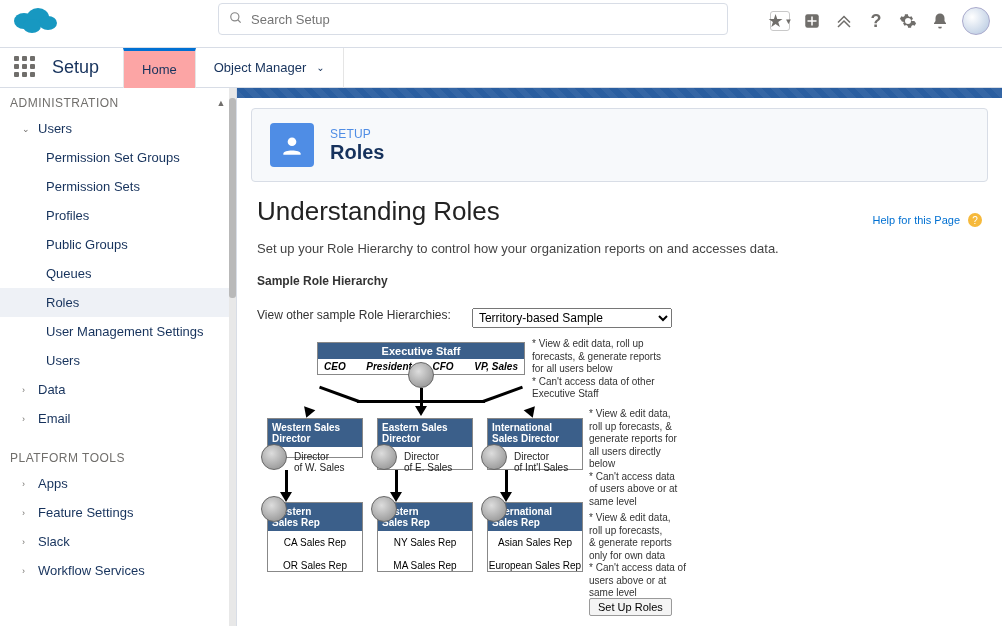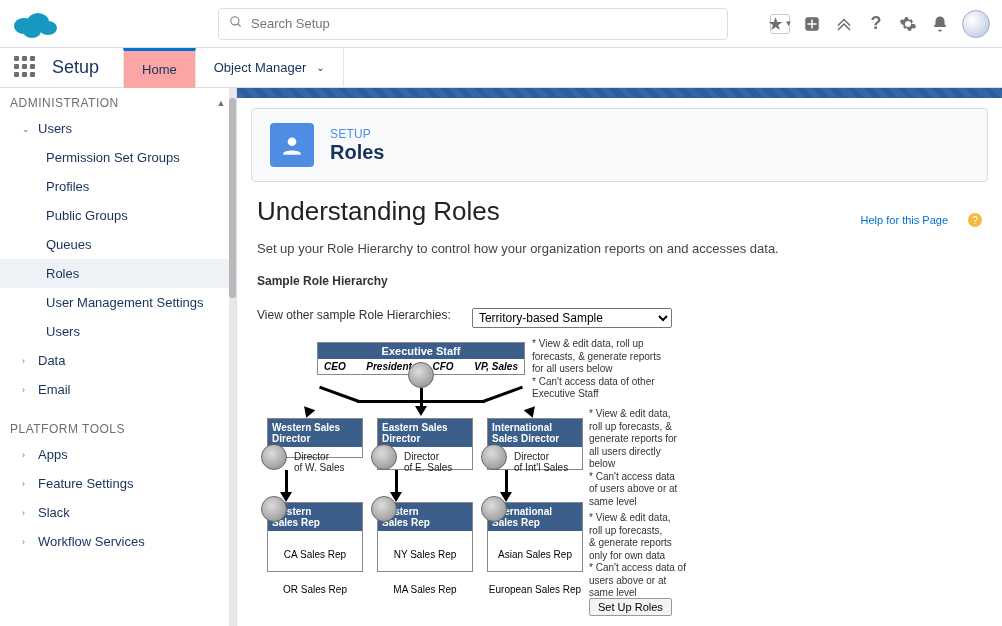--- a/index.html
+++ b/index.html
@@ -6,7 +6,7 @@
   body { width: 1002px; height: 626px; overflow: hidden; background: #fff; font-size: 13px; color: #16325c; }
 
   
-  .global-header { height: 48px; display: flex; align-items: center; padding: 0 12px; border-bottom: 1px solid #d8dde6; }
+  .global-header { height: 48px; display: flex; align-items: flex-end; padding: 12px 12px; border-bottom: 1px solid #d8dde6; }
   .logo { width: 46px; height: 32px; margin-right: 160px; }
   .search-wrap { flex: 0 0 510px; height: 32px; background: #fff; border: 1px solid #d8dde6; border-radius: 4px; display: flex; align-items: center; padding: 0 10px; color: #706e6b; }
   .search-wrap input { border: none; outline: none; flex: 1; font-size: 13px; color: #333; margin-left: 8px; }

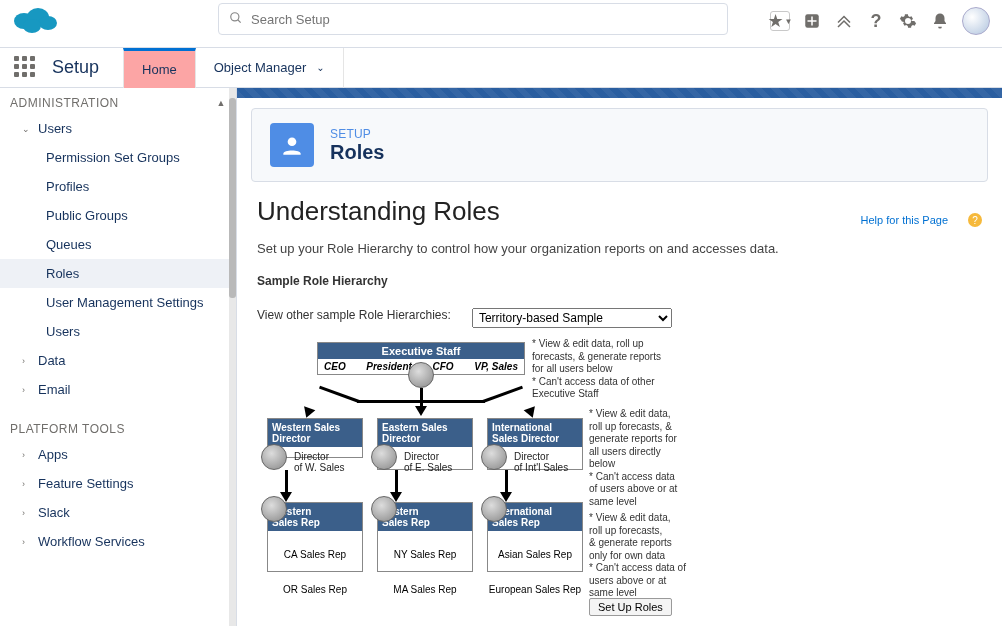--- a/index.html
+++ b/index.html
@@ -160,6 +160,7 @@
         <span>Users</span>
       </div>
     <div class="tree-item level2">Permission Set Groups</div>
+    <div class="tree-item level2">Permission Sets</div>
     <div class="tree-item level2">Profiles</div>
     <div class="tree-item level2">Public Groups</div>
     <div class="tree-item level2">Queues</div>

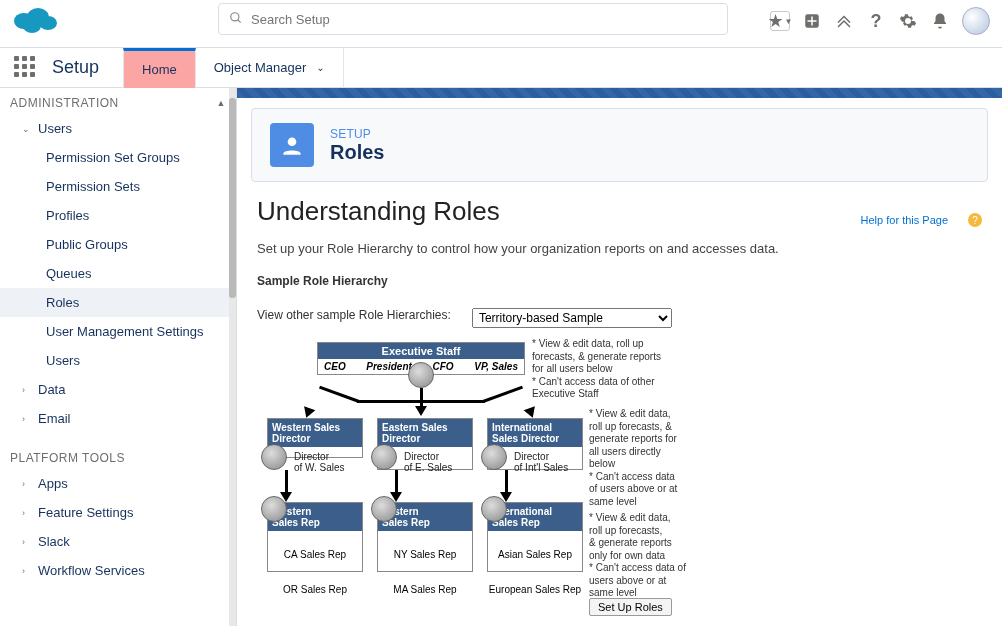--- a/index.html
+++ b/index.html
@@ -50,7 +50,7 @@
   .body-area{padding:4px 20px 20px 20px; color:#333;}
   .body-head{display:flex; justify-content:space-between; align-items:end;}
   .body-head h1{font-size:26px; font-weight:400; color:#222;}
-  .help-link{color:#0070d2; font-size:11px; display:flex; align-items:center; gap:20px; cursor:pointer;}
+  .help-link{color:#0070d2; font-size:11px; display:flex; align-items:center; gap:8px; cursor:pointer;}
   .help-q{width:14px;height:14px;border-radius:50%;background:#f6b93b;color:#fff;font-size:10px;display:flex;align-items:center;justify-content:center;}
   .body-intro{margin-top:14px; color:#444; font-size:13px;}
   .sample-label{margin-top:18px; font-weight:700; font-size:12px; color:#333;}

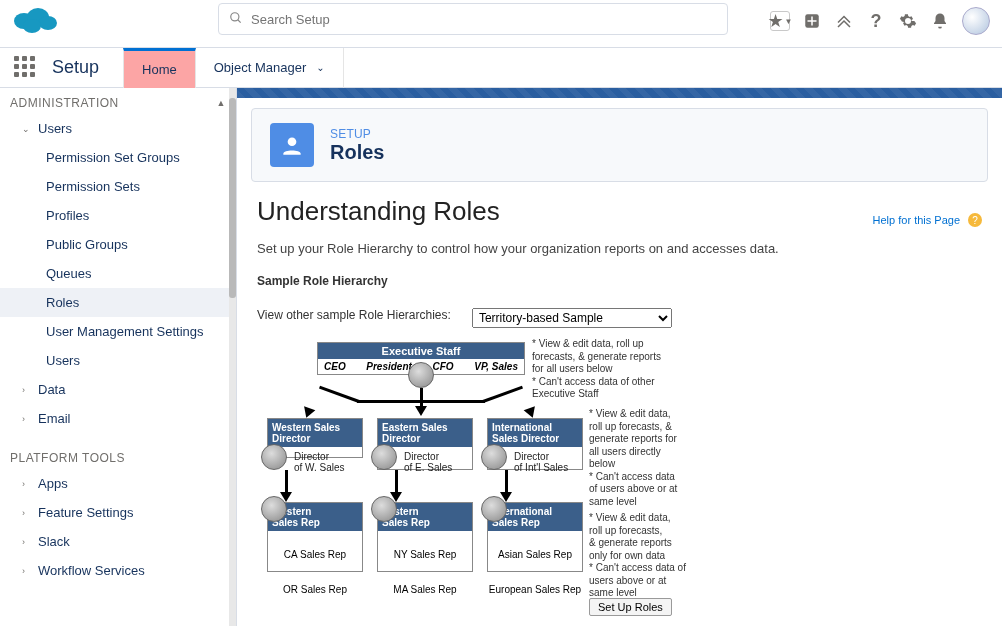--- a/index.html
+++ b/index.html
@@ -67,7 +67,7 @@
   .portrait{position:absolute; width:26px; height:26px; border-radius:50%; background:radial-gradient(circle at 40% 35%,#ddd,#888); border:1px solid #666;}
   .note{position:absolute; font-size:10px; color:#333; line-height:1.25; width:100px;}
   .note span{display:block;}
-  .reps{font-size:10px; text-align:center; padding:18px 0 0 0;}
+  .reps{font-size:10px; text-align:center; padding:6px 0 0 0;}
   .setup-btn-row{position:absolute; right:0; bottom:0;}
   .setup-btn{font-size:11px; padding:2px 8px; border:1px solid #9a9a9a; background:#f4f4f4; border-radius:2px; cursor:pointer;}
   .arrow-line{position:absolute; background:#000;}

